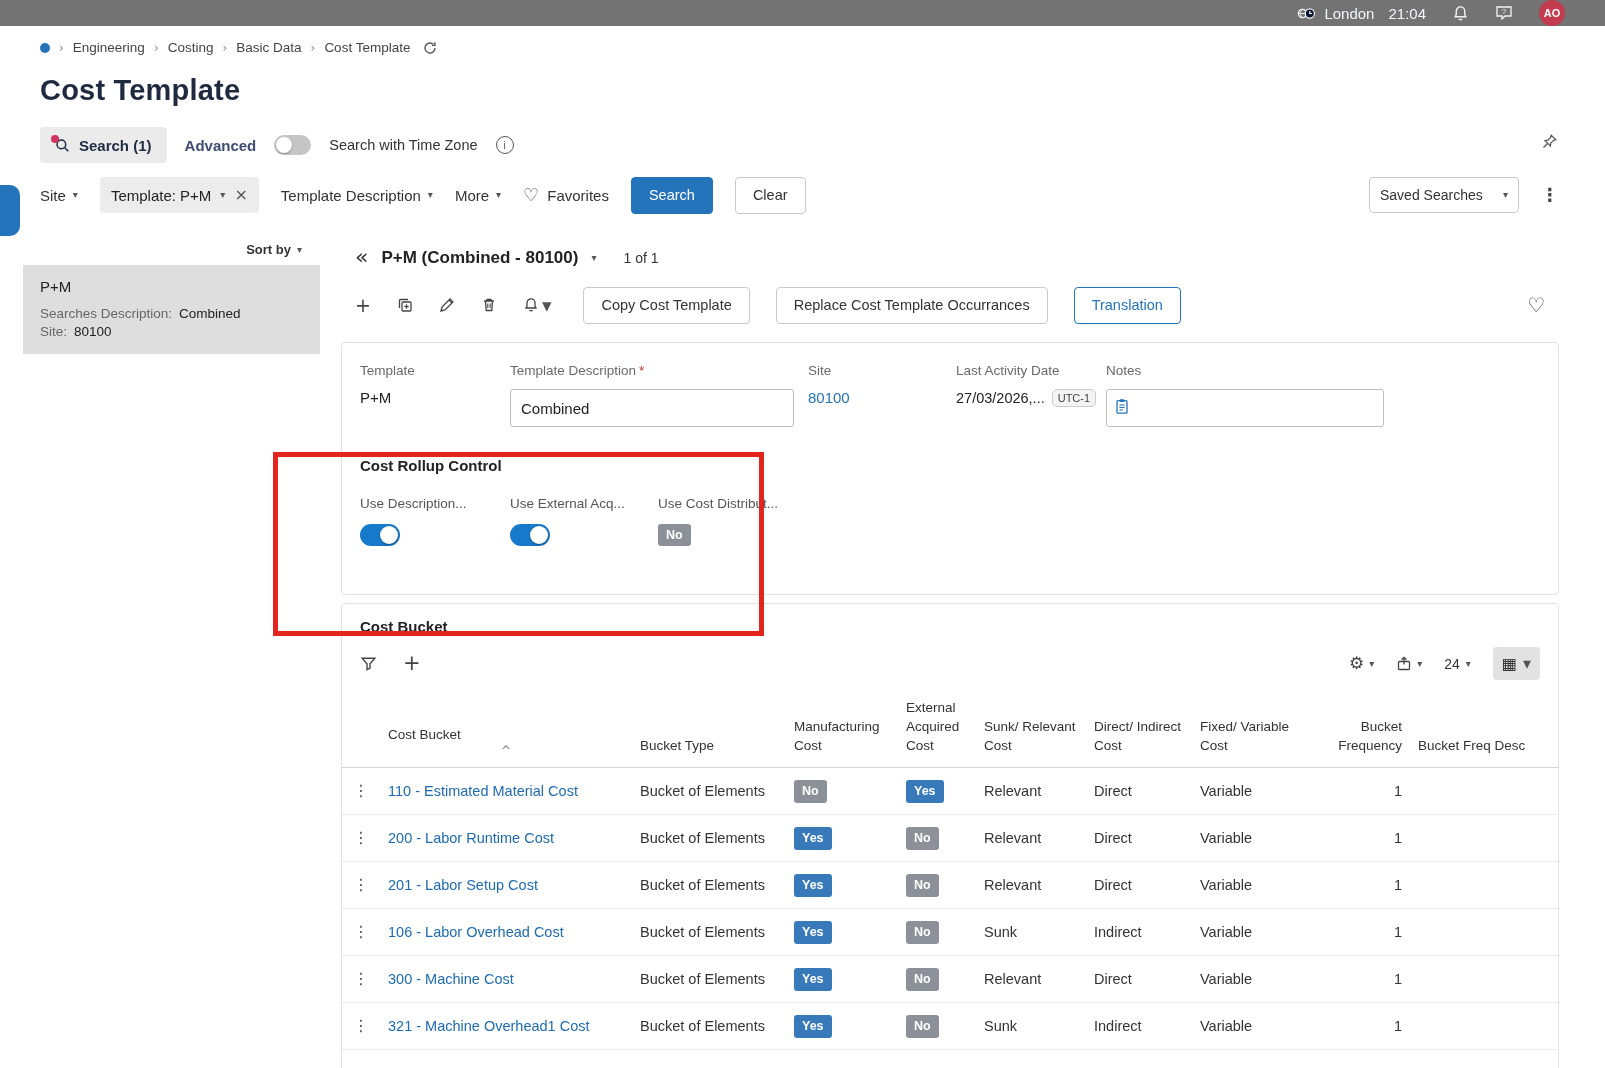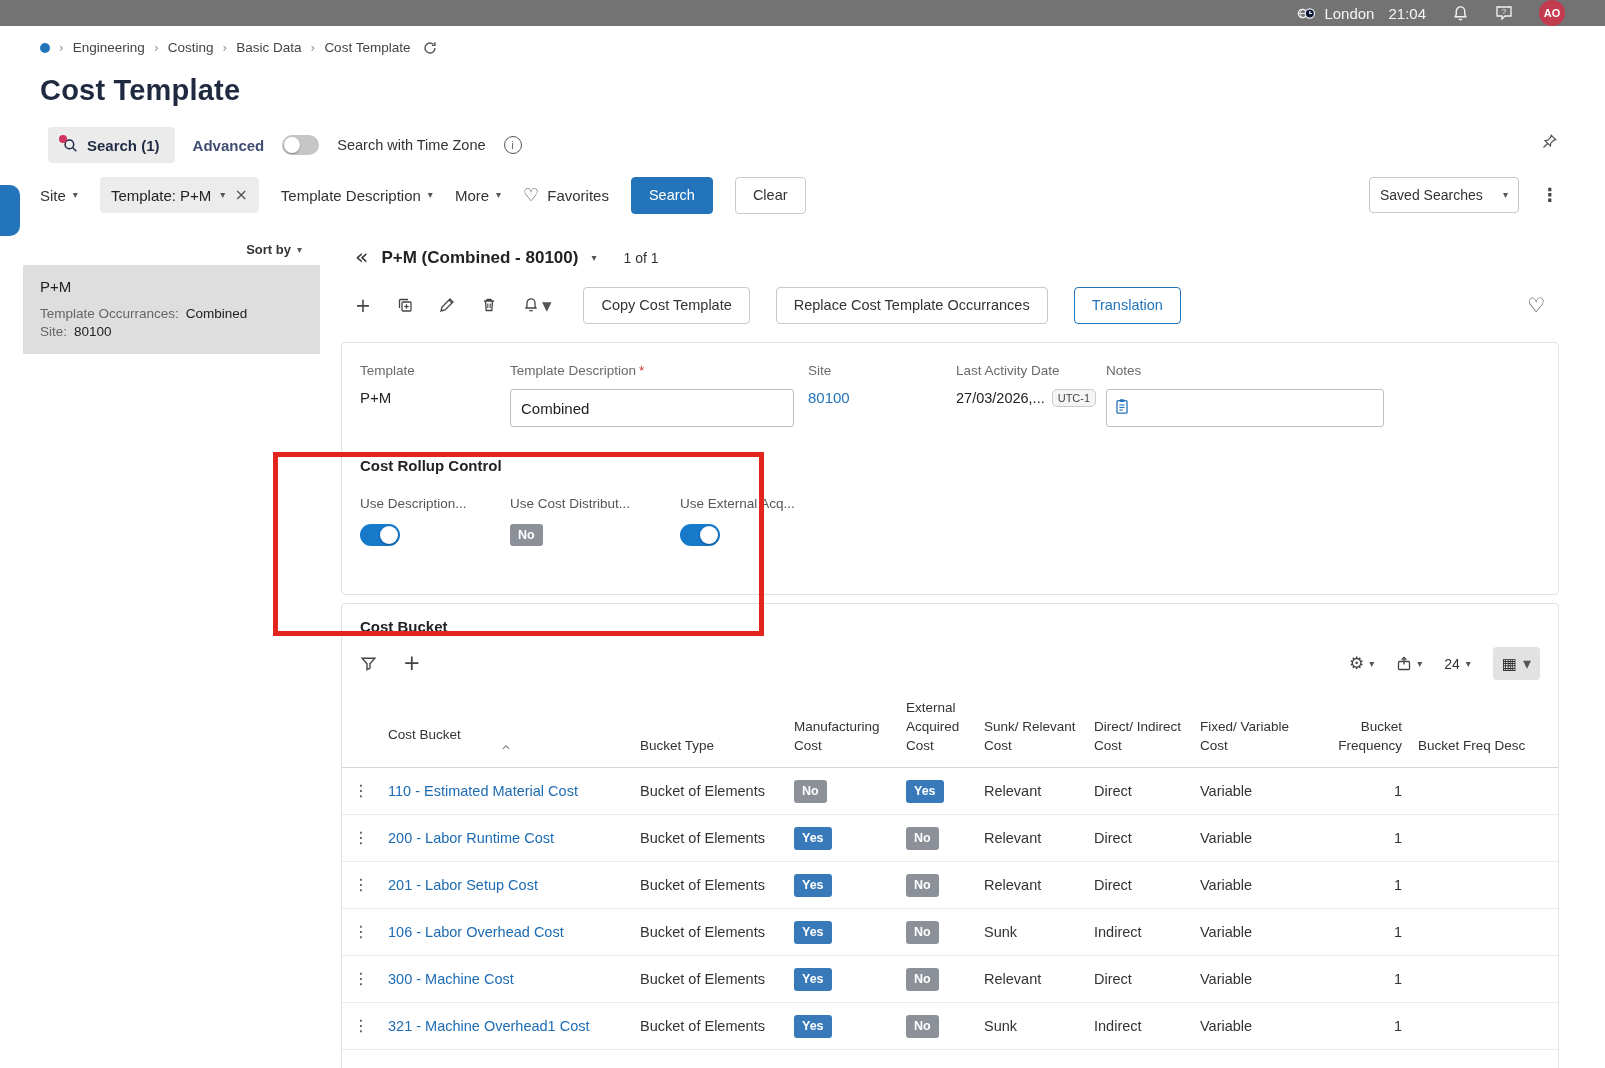--- a/index.html
+++ b/index.html
@@ -29,7 +29,7 @@
   .page-title{position:absolute;left:40px;top:74px;font-size:29px;font-weight:700;color:#1f2940;letter-spacing:.2px;}
 
   
-  .search-row{position:absolute;left:40px;top:126px;height:38px;display:flex;align-items:center;gap:18px;margin-left:8px;}
+  .search-row{position:absolute;left:40px;top:126px;height:38px;display:flex;align-items:center;gap:18px;}
   .search-tab{display:flex;align-items:center;gap:9px;background:#ebebeb;border-radius:4px;height:36px;padding:0 15px;font-size:15px;font-weight:600;color:#1f2b43;}
   .search-ic-wrap{position:relative;color:#1f2b43;}
   .search-ic-wrap .dot{position:absolute;top:-3px;left:-4px;width:8px;height:8px;border-radius:50%;background:#d0335f;}

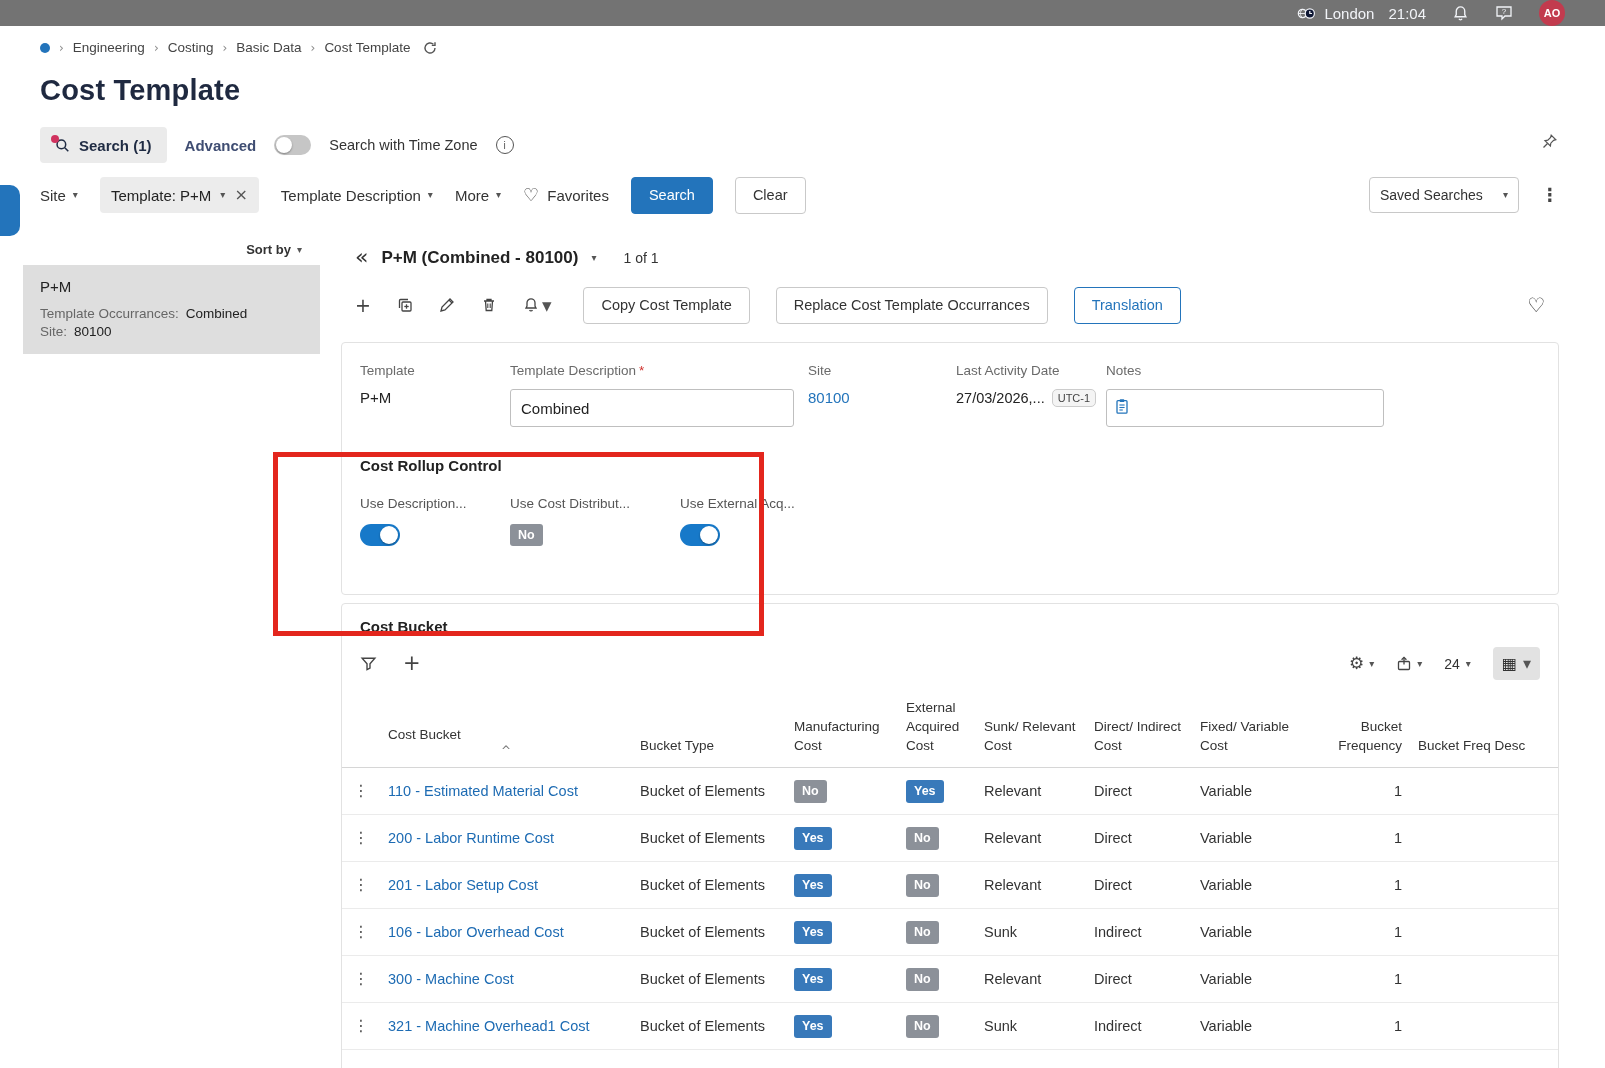--- a/index.html
+++ b/index.html
@@ -255,7 +255,7 @@
     <div class="list-item">
       <div class="li-title">P+M</div>
       <div class="li-line">
-        <span class="li-label">Template Occurrances:</span>
+        <span class="li-label">Searches Description:</span>
         <span class="li-val">Combined</span>
       </div>
       <div class="li-line">

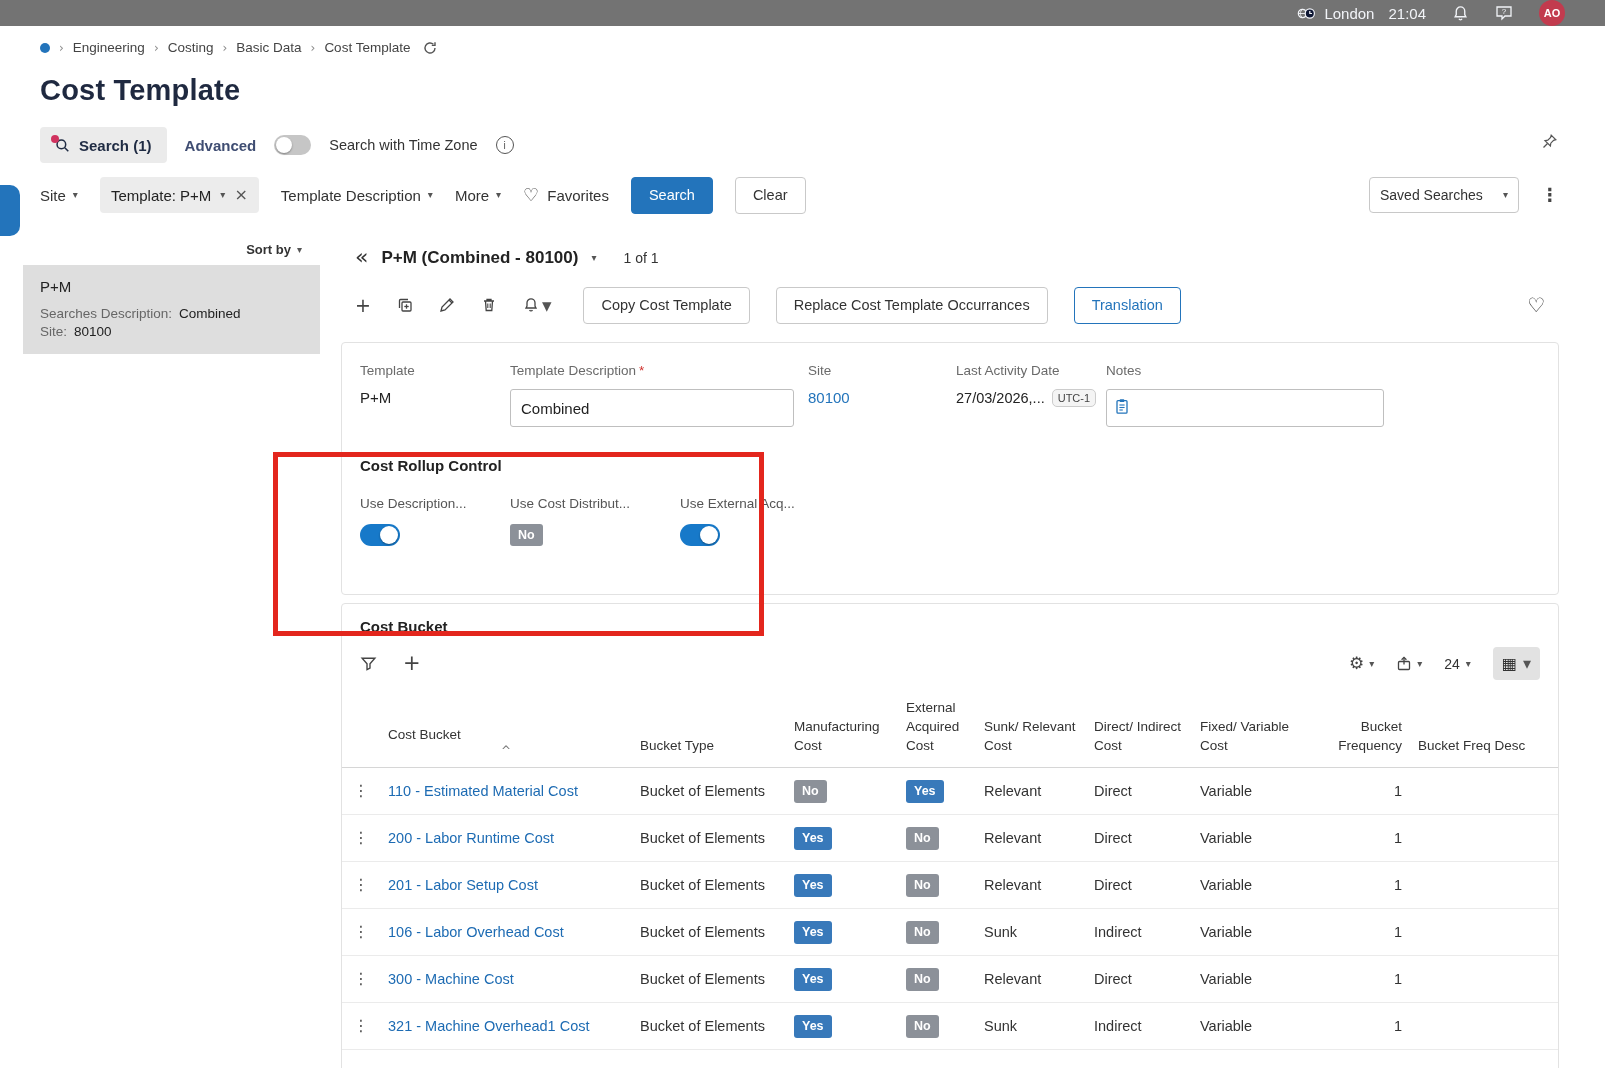--- a/index.html
+++ b/index.html
@@ -359,13 +359,13 @@
             <div class="rg-label">Use Description...</div>
             <span class="toggle on"><span class="knob"></span></span>
           </div>
+          <div class="rg rg2">
+            <div class="rg-label">Use External Acq...</div>
+            <span class="toggle on"><span class="knob"></span></span>
+          </div>
           <div class="rg rg3">
             <div class="rg-label">Use Cost Distribut...</div>
             <span class="badge no">No</span>
-          </div>
-          <div class="rg rg2">
-            <div class="rg-label">Use External Acq...</div>
-            <span class="toggle on"><span class="knob"></span></span>
           </div>
         </div>
       </div>

